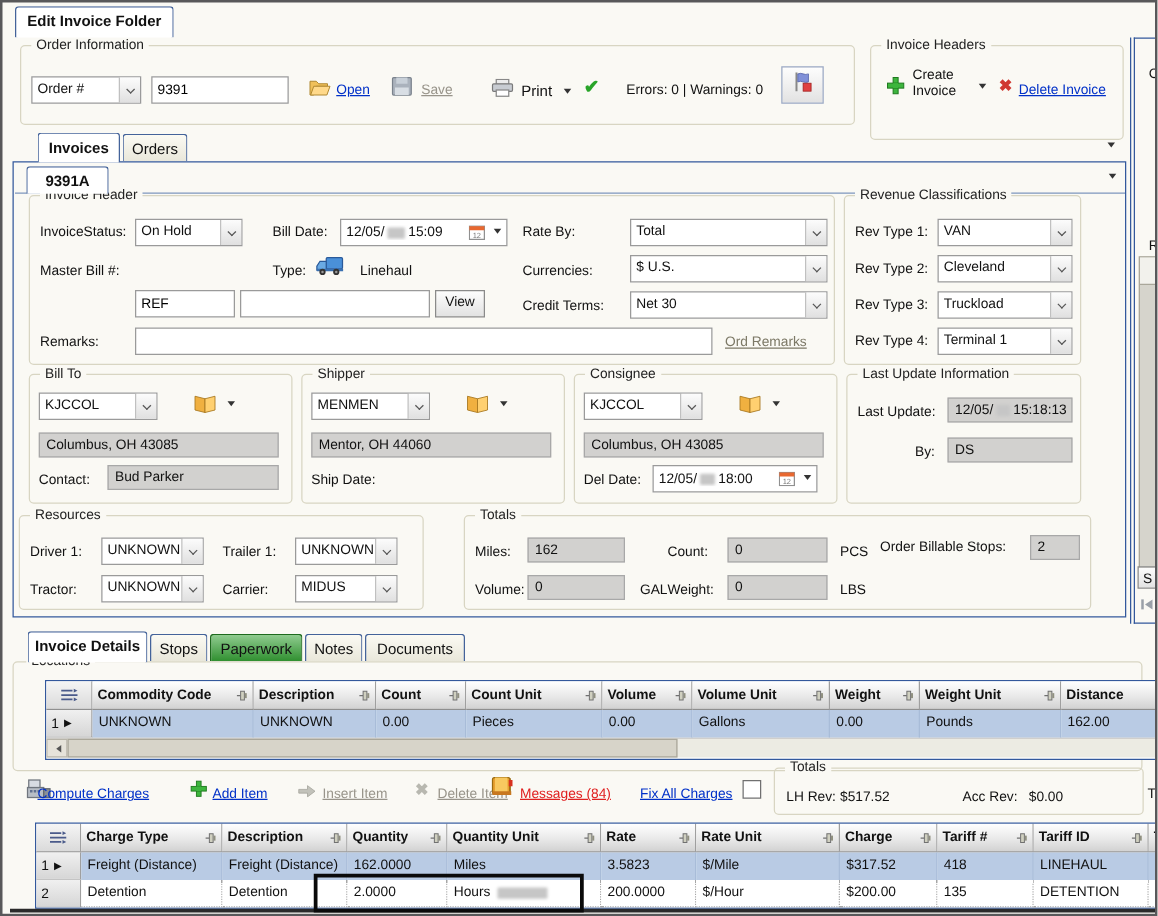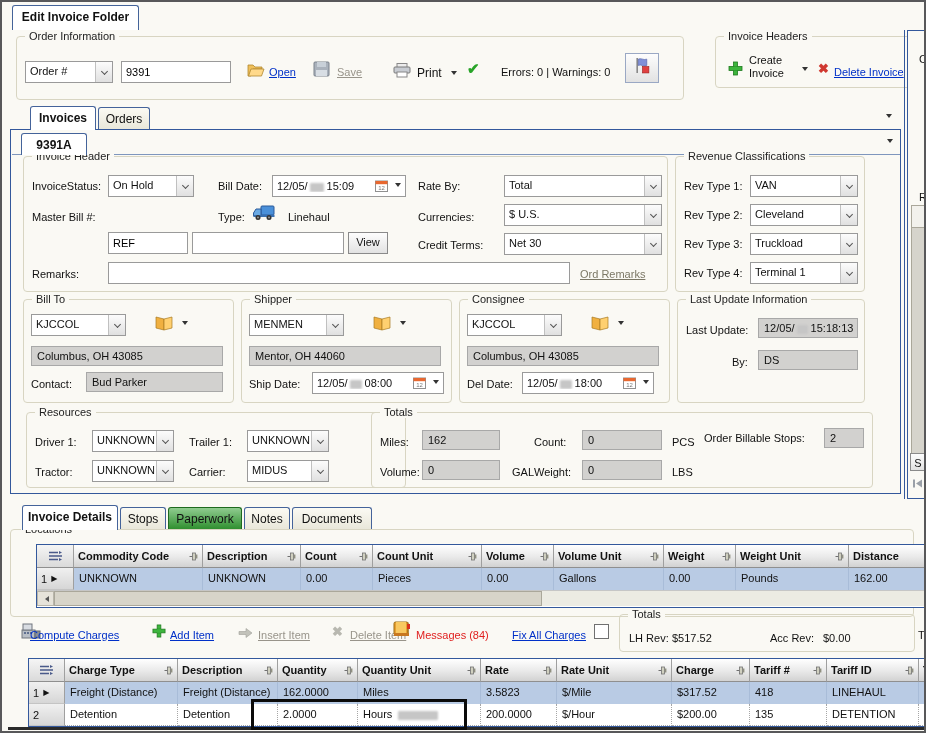--- a/index.html
+++ b/index.html
@@ -118,7 +118,7 @@
     </span>
   </div>
 
-  <div class="g" style="left:713px;top:34px;width:203px;height:52px">
+  <div class="g" style="left:694px;top:34px;width:203px;height:76px">
     <span class="glabel">Invoice Headers</span>
     <span class="icon" style="left:12px;top:24px;width:15px;height:15px">
       <svg width="15" height="15" viewBox="0 0 15 15">

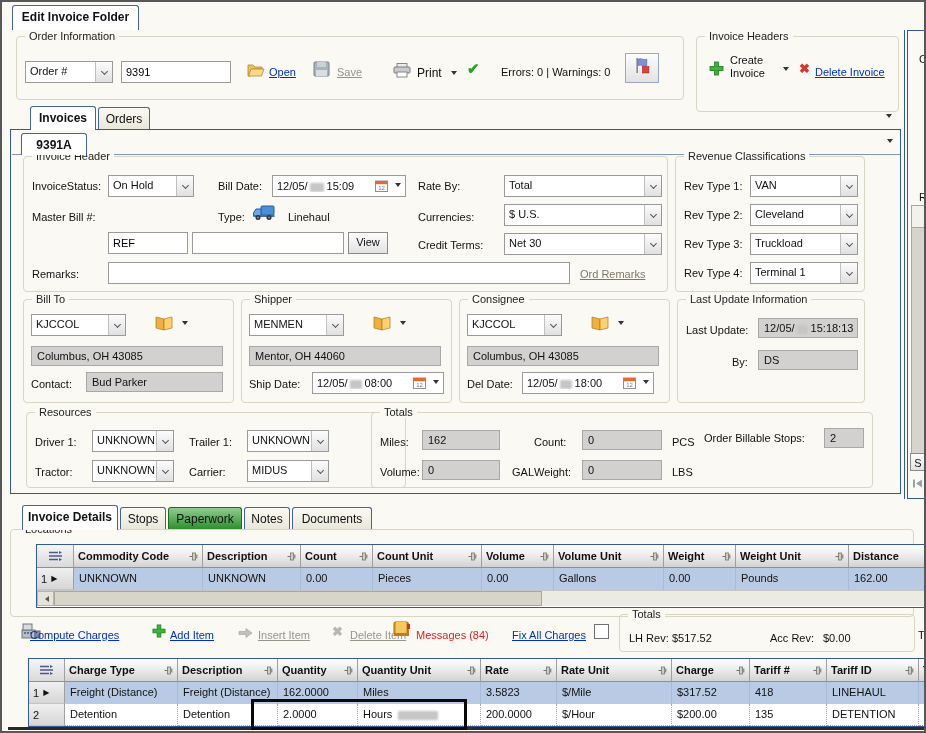--- a/index.html
+++ b/index.html
@@ -287,19 +287,6 @@
       <span class="caret" style="position:absolute;left:158px;top:21px"></span>
       <div class="ro" style="left:7px;top:46px;width:192px">Mentor, OH 44060</div>
       <span class="lbl" style="left:7px;top:78px">Ship Date:</span>
-      <div class="datef" style="left:70px;top:72px;width:132px">
-        <span class="dv"><span>12/05/</span><span class="redact" style="width:12px"></span><span>08:00</span></span>
-        <span class="dcal">
-            <svg width="13" height="12" viewBox="0 0 13 12">
-              <rect x="0.5" y="1" width="12" height="10.5" fill="#fff" stroke="#909090"></rect>
-              <rect x="0.5" y="1" width="12" height="3.2" fill="#e86830"></rect>
-              <text x="6.5" y="10" font-size="6" text-anchor="middle" fill="#777">12</text>
-            </svg>
-          </span>
-        <span class="dbtn">
-            <span class="caret"></span>
-          </span>
-      </div>
     </div>
 
     <div class="g" style="left:448px;top:169px;width:211px;height:104px">

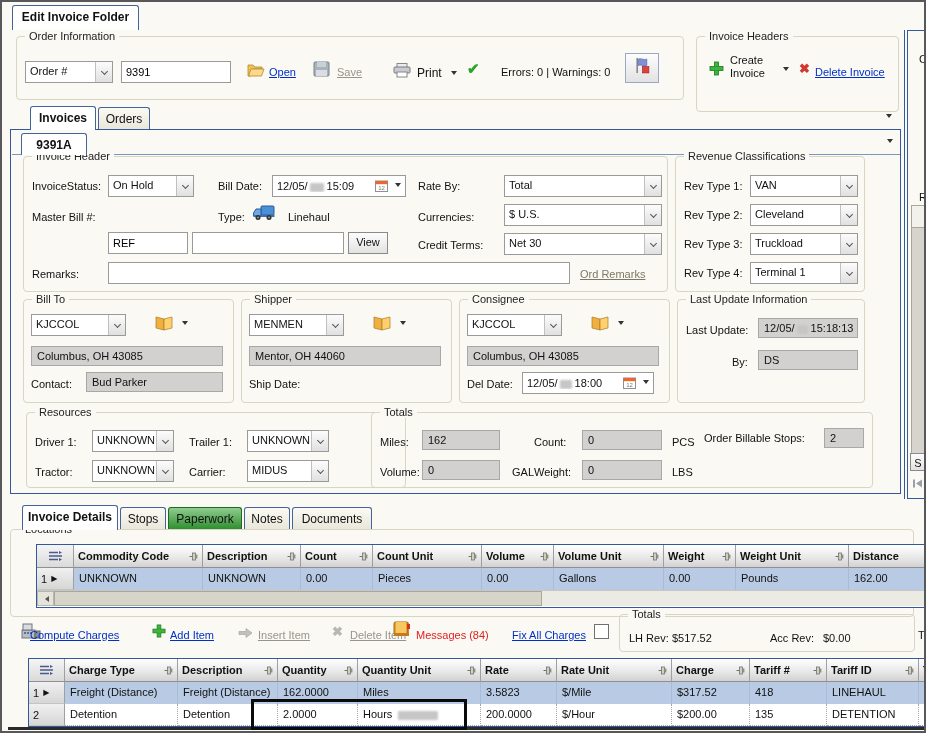--- a/index.html
+++ b/index.html
@@ -329,7 +329,7 @@
       <div class="ro" style="left:80px;top:50px;width:100px">DS</div>
     </div>
 
-    <div class="g" style="left:15px;top:282px;width:380px;height:76px">
+    <div class="g" style="left:4px;top:282px;width:324px;height:76px">
       <span class="glabel">Resources</span>
       <span class="lbl" style="left:8px;top:23px">Driver 1:</span>
       <div class="combo" style="left:65px;top:17px;width:82px">

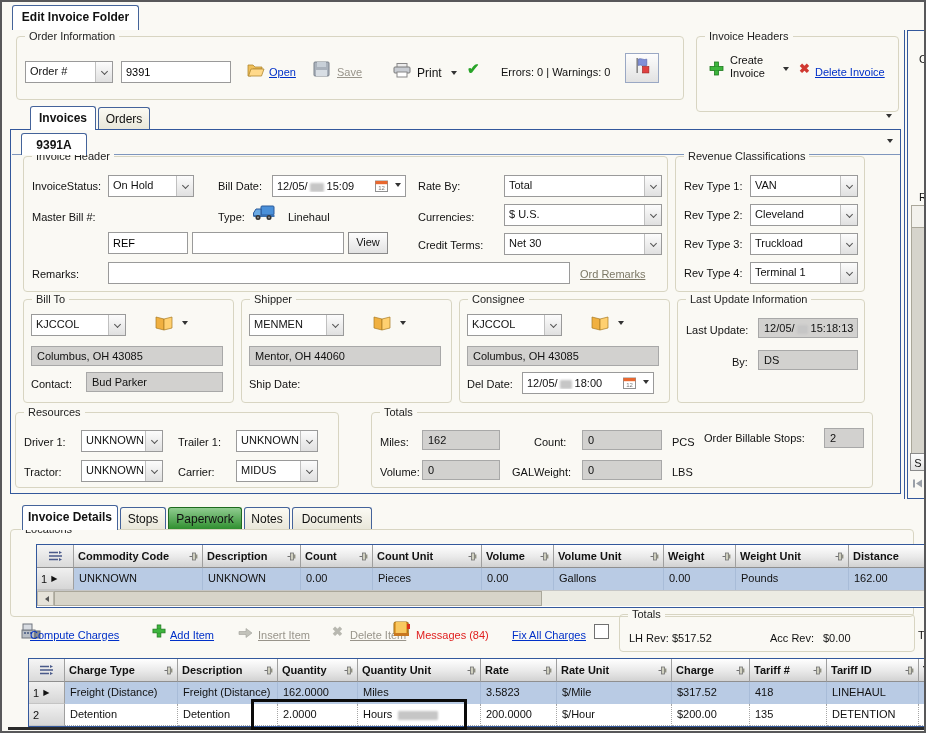--- a/index.html
+++ b/index.html
@@ -13,7 +13,7 @@
   .link { color:#0030c8; text-decoration:underline; cursor:pointer; white-space:nowrap; }
   .dlink { color:#98948a; text-decoration:underline; white-space:nowrap; }
   .olink { color:#7c7866; text-decoration:underline; white-space:nowrap; }
-  .redlink { color:#e02020; white-space:nowrap;text-align:right; }
+  .redlink { color:#e02020; text-decoration:underline; white-space:nowrap;text-align:right; }
 
   .combo { position:absolute; display:flex; background:#fff; border:1px solid #9a9a9a; height:22px; }
   .combo .cv { flex:1; padding:3px 4px; overflow:hidden; white-space:nowrap; }

